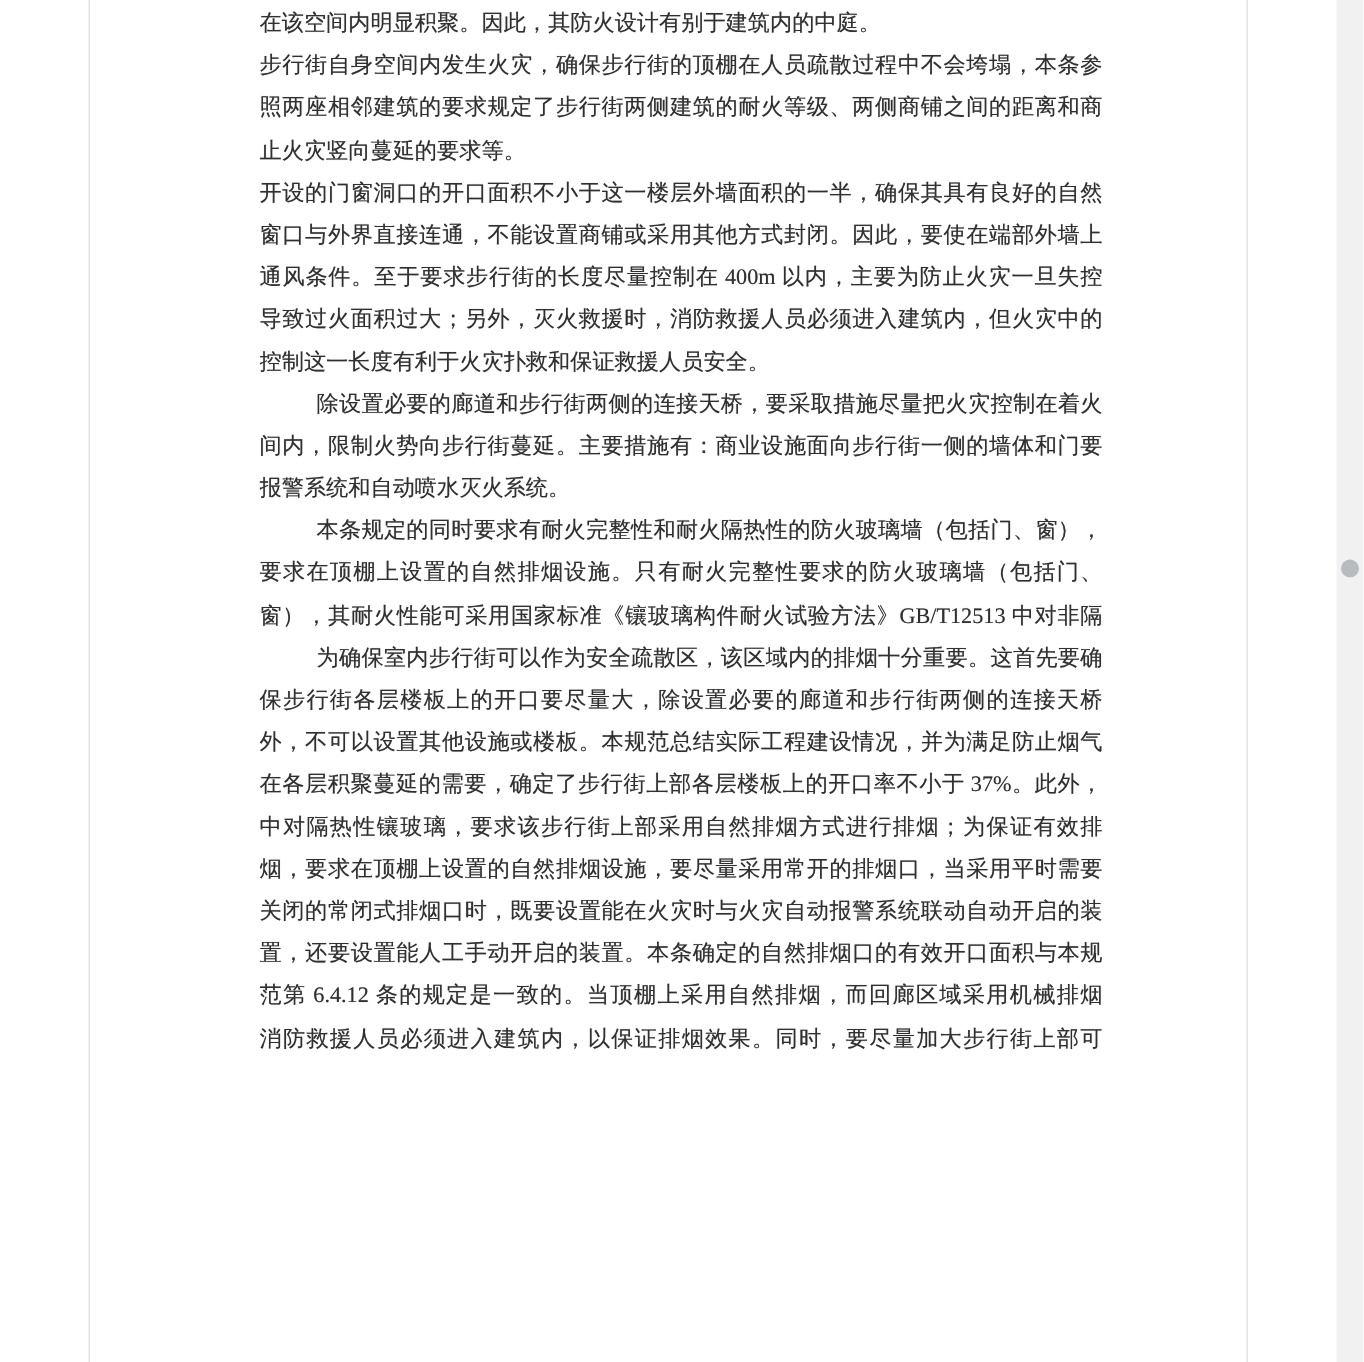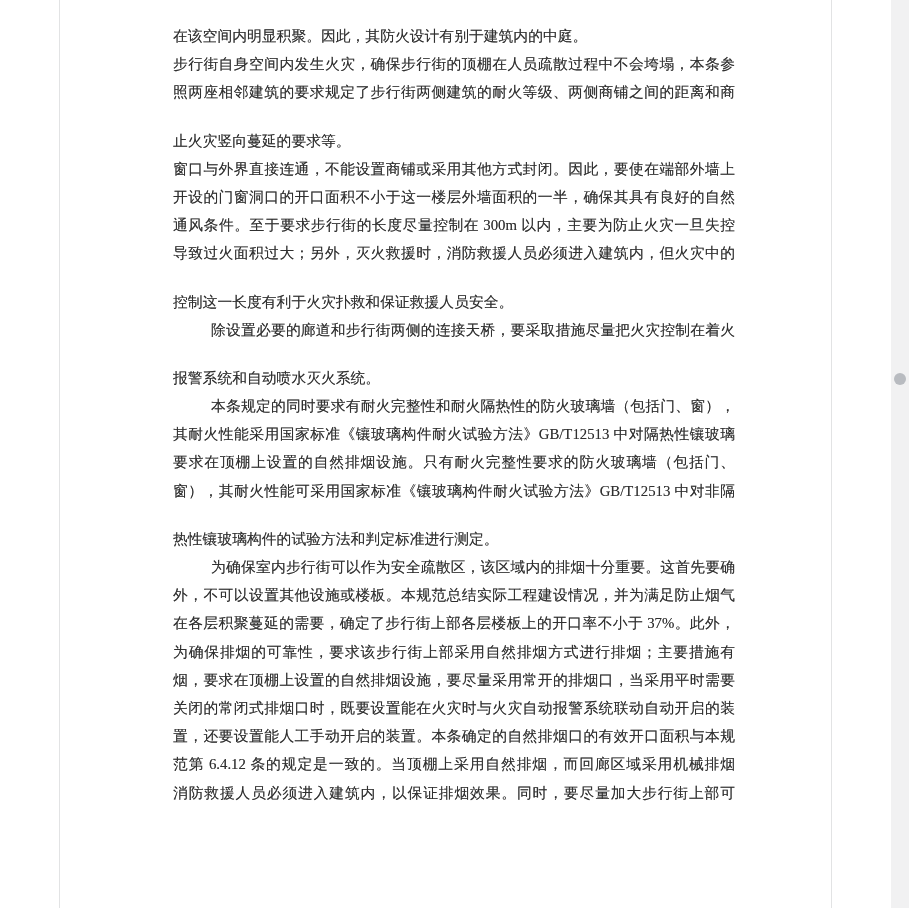--- a/index.html
+++ b/index.html
@@ -59,7 +59,7 @@
     white-space: normal;
   }
   .line.indent { padding-left: 38px; }
-  .line.last   { text-align-last: left; margin-top: 20px; }
+  .line.last   { text-align-last: left; }
 </style>
 </head>
 <body>

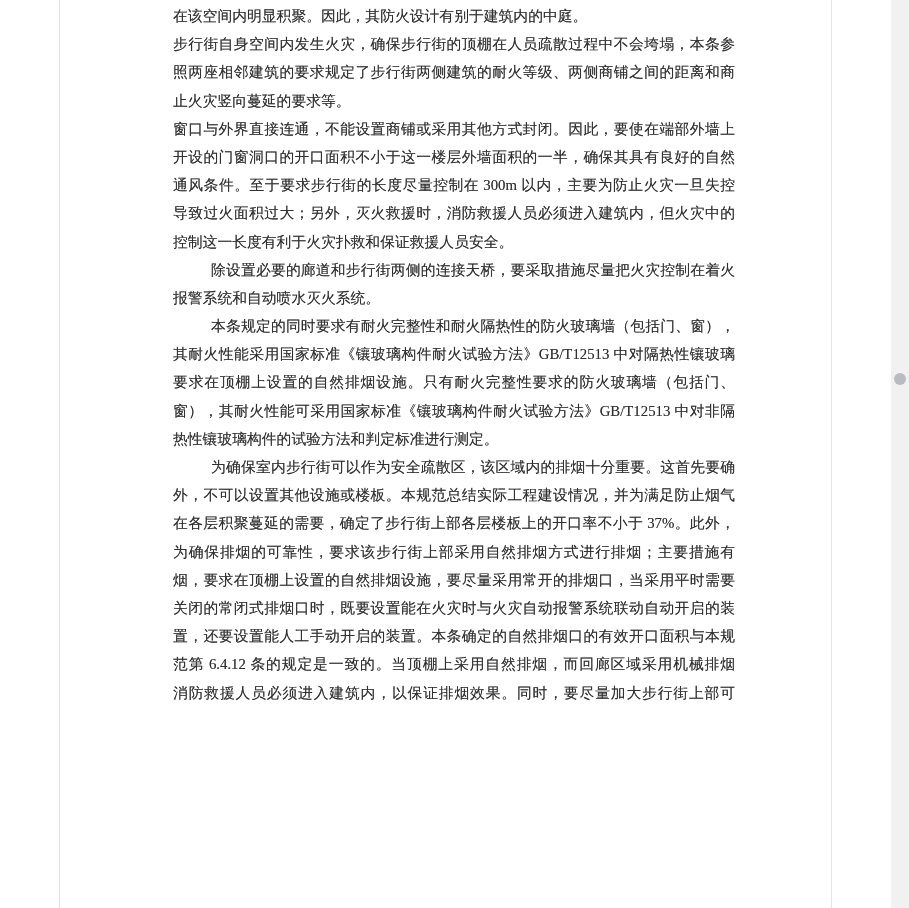--- a/index.html
+++ b/index.html
@@ -72,8 +72,8 @@
     <div class="line">步行街自身空间内发生火灾，确保步行街的顶棚在人员疏散过程中不会垮塌，本条参</div>
     <div class="line">照两座相邻建筑的要求规定了步行街两侧建筑的耐火等级、两侧商铺之间的距离和商</div>
     <div class="line last">止火灾竖向蔓延的要求等。</div>
+    <div class="line">开设的门窗洞口的开口面积不小于这一楼层外墙面积的一半，确保其具有良好的自然</div>
     <div class="line">窗口与外界直接连通，不能设置商铺或采用其他方式封闭。因此，要使在端部外墙上</div>
-    <div class="line">开设的门窗洞口的开口面积不小于这一楼层外墙面积的一半，确保其具有良好的自然</div>
     <div class="line">通风条件。至于要求步行街的长度尽量控制在 300m 以内，主要为防止火灾一旦失控</div>
     <div class="line">导致过火面积过大；另外，灭火救援时，消防救援人员必须进入建筑内，但火灾中的</div>
     <div class="line last">控制这一长度有利于火灾扑救和保证救援人员安全。</div>

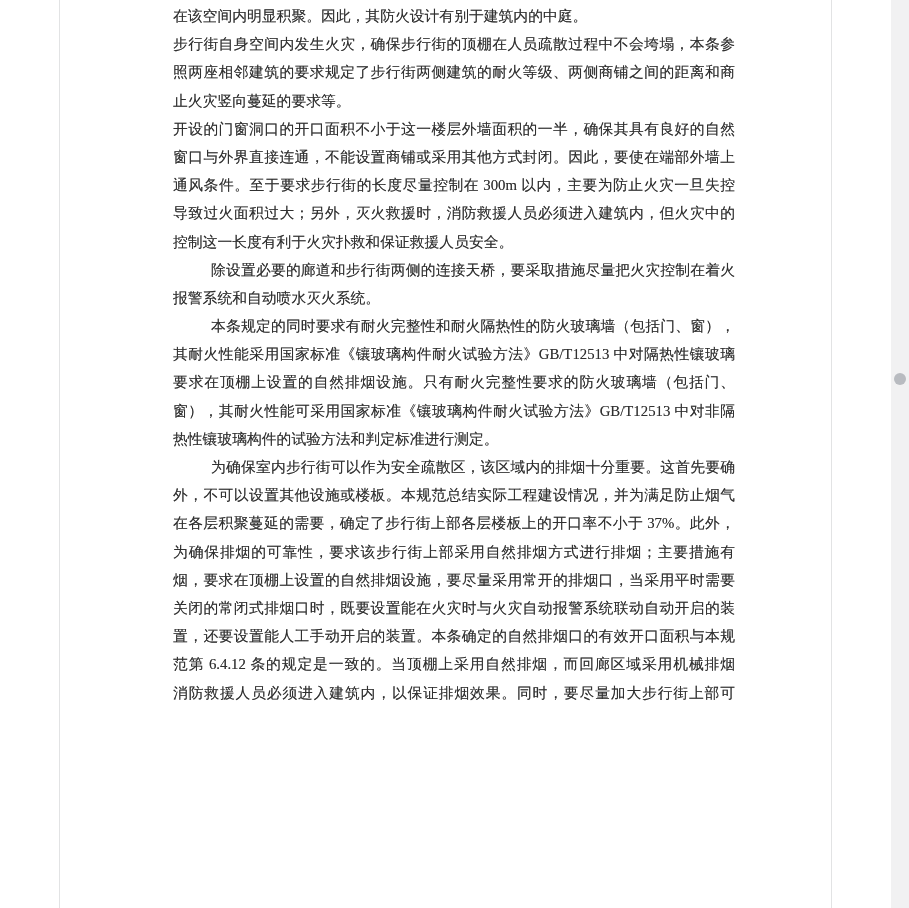--- a/index.html
+++ b/index.html
@@ -74,7 +74,7 @@
     <div class="line last">止火灾竖向蔓延的要求等。</div>
     <div class="line">开设的门窗洞口的开口面积不小于这一楼层外墙面积的一半，确保其具有良好的自然</div>
     <div class="line">窗口与外界直接连通，不能设置商铺或采用其他方式封闭。因此，要使在端部外墙上</div>
-    <div class="line">通风条件。至于要求步行街的长度尽量控制在 300m 以内，主要为防止火灾一旦失控</div>
+    <div class="line">通风条件。至于要求步行街的长度尽量控制在 400m 以内，主要为防止火灾一旦失控</div>
     <div class="line">导致过火面积过大；另外，灭火救援时，消防救援人员必须进入建筑内，但火灾中的</div>
     <div class="line last">控制这一长度有利于火灾扑救和保证救援人员安全。</div>
     <div class="line indent">除设置必要的廊道和步行街两侧的连接天桥，要采取措施尽量把火灾控制在着火房</div>

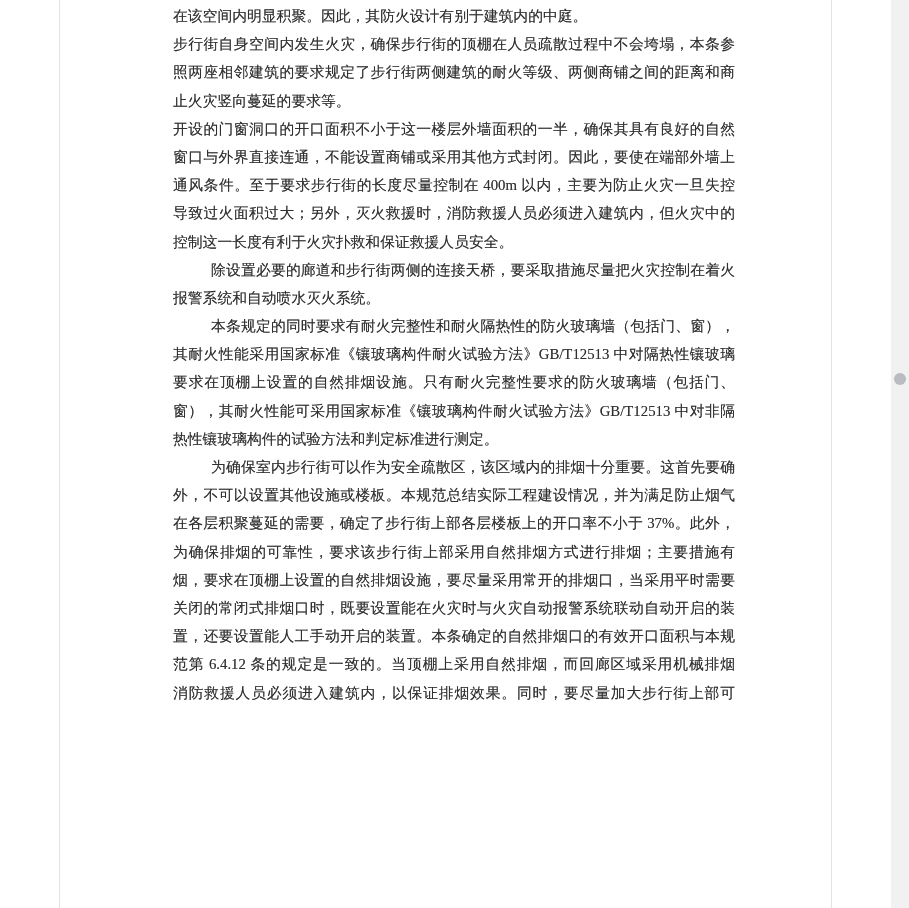--- a/index.html
+++ b/index.html
@@ -78,6 +78,7 @@
     <div class="line">导致过火面积过大；另外，灭火救援时，消防救援人员必须进入建筑内，但火灾中的</div>
     <div class="line last">控制这一长度有利于火灾扑救和保证救援人员安全。</div>
     <div class="line indent">除设置必要的廊道和步行街两侧的连接天桥，要采取措施尽量把火灾控制在着火房</div>
+    <div class="line">间内，限制火势向步行街蔓延。主要措施有：商业设施面向步行街一侧的墙体和门要</div>
     <div class="line last">报警系统和自动喷水灭火系统。</div>
     <div class="line indent">本条规定的同时要求有耐火完整性和耐火隔热性的防火玻璃墙（包括门、窗），</div>
     <div class="line">其耐火性能采用国家标准《镶玻璃构件耐火试验方法》GB/T12513 中对隔热性镶玻璃</div>

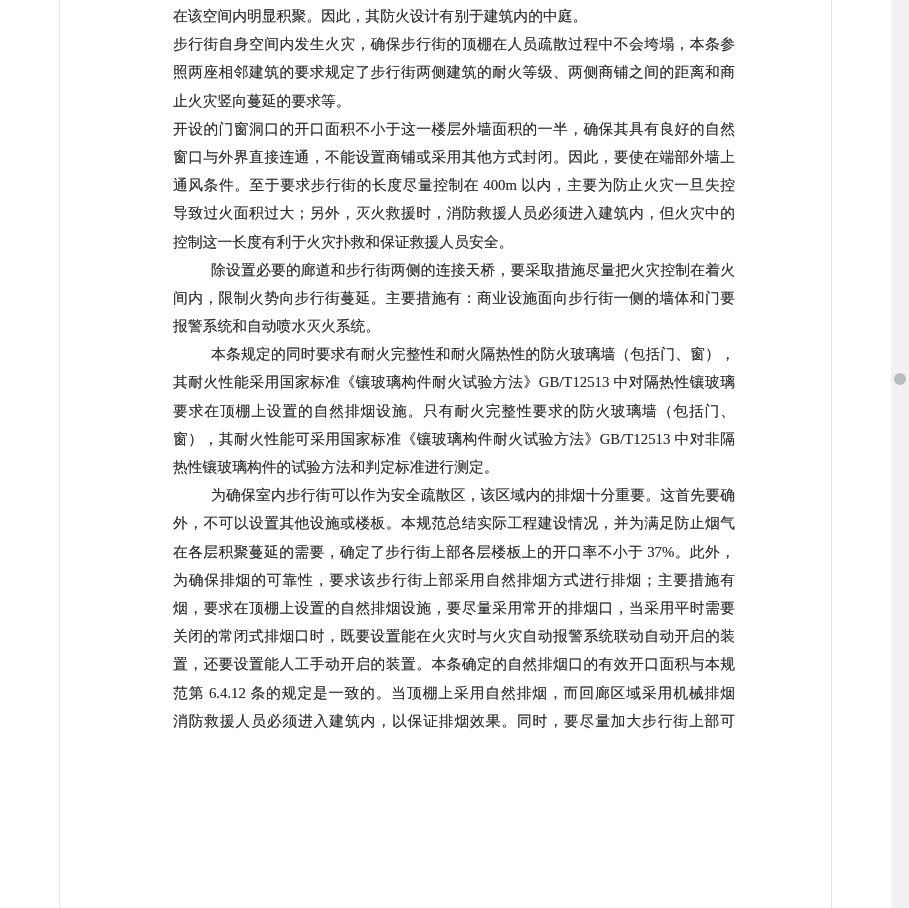--- a/index.html
+++ b/index.html
@@ -81,7 +81,6 @@
     <div class="line">间内，限制火势向步行街蔓延。主要措施有：商业设施面向步行街一侧的墙体和门要</div>
     <div class="line last">报警系统和自动喷水灭火系统。</div>
     <div class="line indent">本条规定的同时要求有耐火完整性和耐火隔热性的防火玻璃墙（包括门、窗），</div>
-    <div class="line">其耐火性能采用国家标准《镶玻璃构件耐火试验方法》GB/T12513 中对隔热性镶玻璃</div>
     <div class="line">要求在顶棚上设置的自然排烟设施。只有耐火完整性要求的防火玻璃墙（包括门、</div>
     <div class="line">窗），其耐火性能可采用国家标准《镶玻璃构件耐火试验方法》GB/T12513 中对非隔</div>
     <div class="line last">热性镶玻璃构件的试验方法和判定标准进行测定。</div>

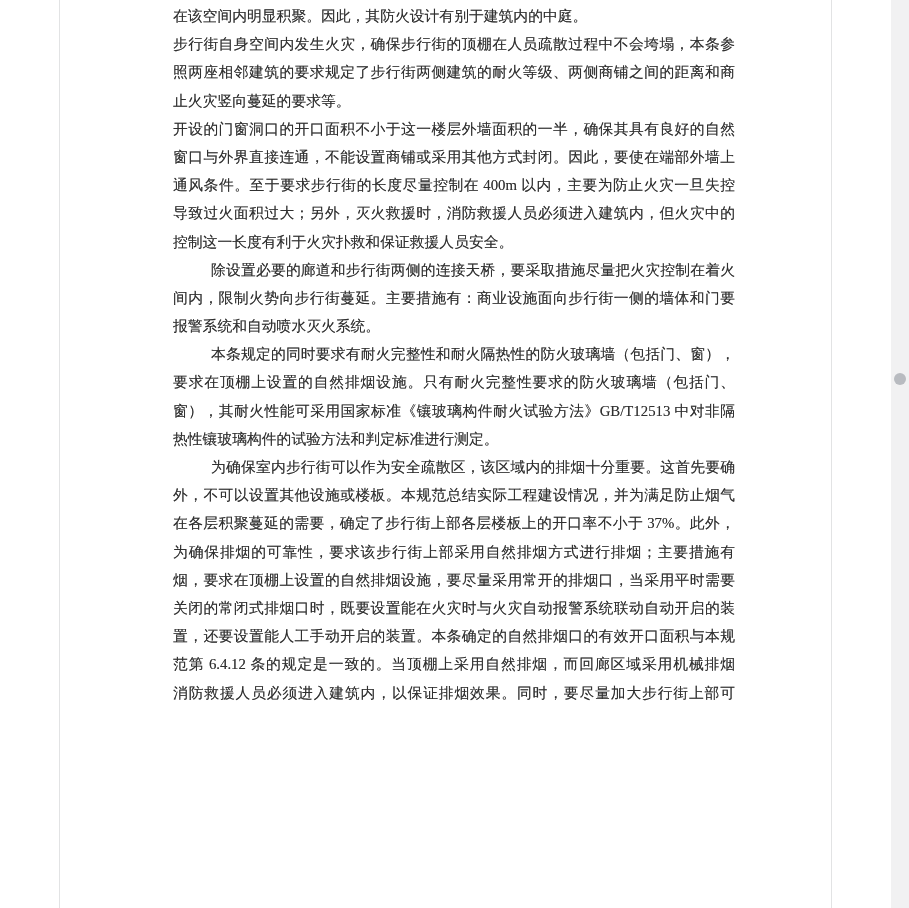--- a/index.html
+++ b/index.html
@@ -83,7 +83,6 @@
     <div class="line indent">本条规定的同时要求有耐火完整性和耐火隔热性的防火玻璃墙（包括门、窗），</div>
     <div class="line">要求在顶棚上设置的自然排烟设施。只有耐火完整性要求的防火玻璃墙（包括门、</div>
     <div class="line">窗），其耐火性能可采用国家标准《镶玻璃构件耐火试验方法》GB/T12513 中对非隔</div>
-    <div class="line last">热性镶玻璃构件的试验方法和判定标准进行测定。</div>
     <div class="line indent">为确保室内步行街可以作为安全疏散区，该区域内的排烟十分重要。这首先要确</div>
     <div class="line">外，不可以设置其他设施或楼板。本规范总结实际工程建设情况，并为满足防止烟气</div>
     <div class="line">在各层积聚蔓延的需要，确定了步行街上部各层楼板上的开口率不小于 37%。此外，</div>

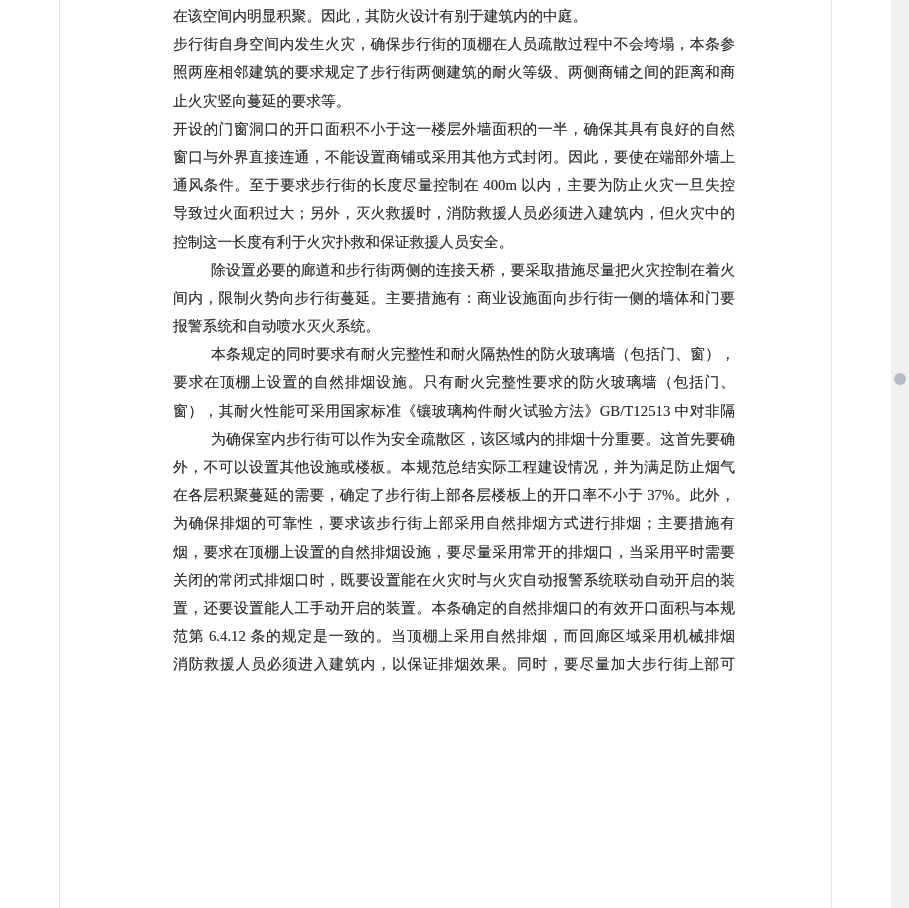--- a/index.html
+++ b/index.html
@@ -84,6 +84,7 @@
     <div class="line">要求在顶棚上设置的自然排烟设施。只有耐火完整性要求的防火玻璃墙（包括门、</div>
     <div class="line">窗），其耐火性能可采用国家标准《镶玻璃构件耐火试验方法》GB/T12513 中对非隔</div>
     <div class="line indent">为确保室内步行街可以作为安全疏散区，该区域内的排烟十分重要。这首先要确</div>
+    <div class="line">保步行街各层楼板上的开口要尽量大，除设置必要的廊道和步行街两侧的连接天桥</div>
     <div class="line">外，不可以设置其他设施或楼板。本规范总结实际工程建设情况，并为满足防止烟气</div>
     <div class="line">在各层积聚蔓延的需要，确定了步行街上部各层楼板上的开口率不小于 37%。此外，</div>
     <div class="line">为确保排烟的可靠性，要求该步行街上部采用自然排烟方式进行排烟；主要措施有</div>

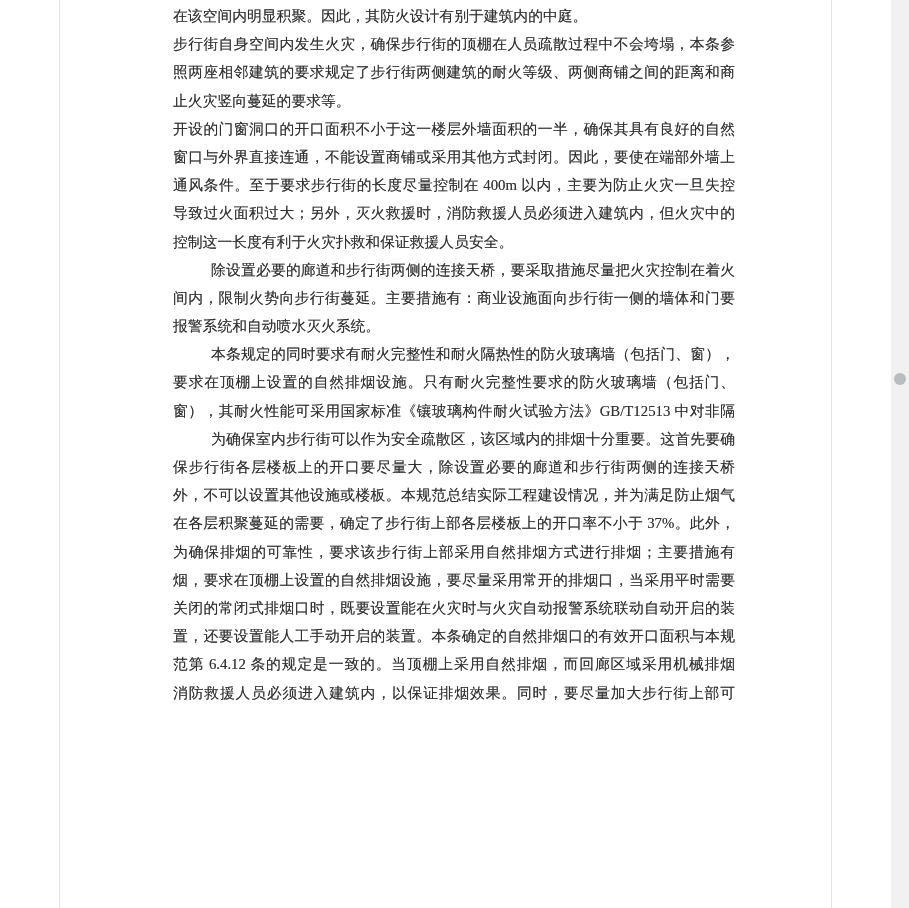--- a/index.html
+++ b/index.html
@@ -87,7 +87,7 @@
     <div class="line">保步行街各层楼板上的开口要尽量大，除设置必要的廊道和步行街两侧的连接天桥</div>
     <div class="line">外，不可以设置其他设施或楼板。本规范总结实际工程建设情况，并为满足防止烟气</div>
     <div class="line">在各层积聚蔓延的需要，确定了步行街上部各层楼板上的开口率不小于 37%。此外，</div>
-    <div class="line">为确保排烟的可靠性，要求该步行街上部采用自然排烟方式进行排烟；主要措施有</div>
+    <div class="line">中对隔热性镶玻璃，要求该步行街上部采用自然排烟方式进行排烟；为保证有效排</div>
     <div class="line">烟，要求在顶棚上设置的自然排烟设施，要尽量采用常开的排烟口，当采用平时需要</div>
     <div class="line">关闭的常闭式排烟口时，既要设置能在火灾时与火灾自动报警系统联动自动开启的装</div>
     <div class="line">置，还要设置能人工手动开启的装置。本条确定的自然排烟口的有效开口面积与本规</div>

